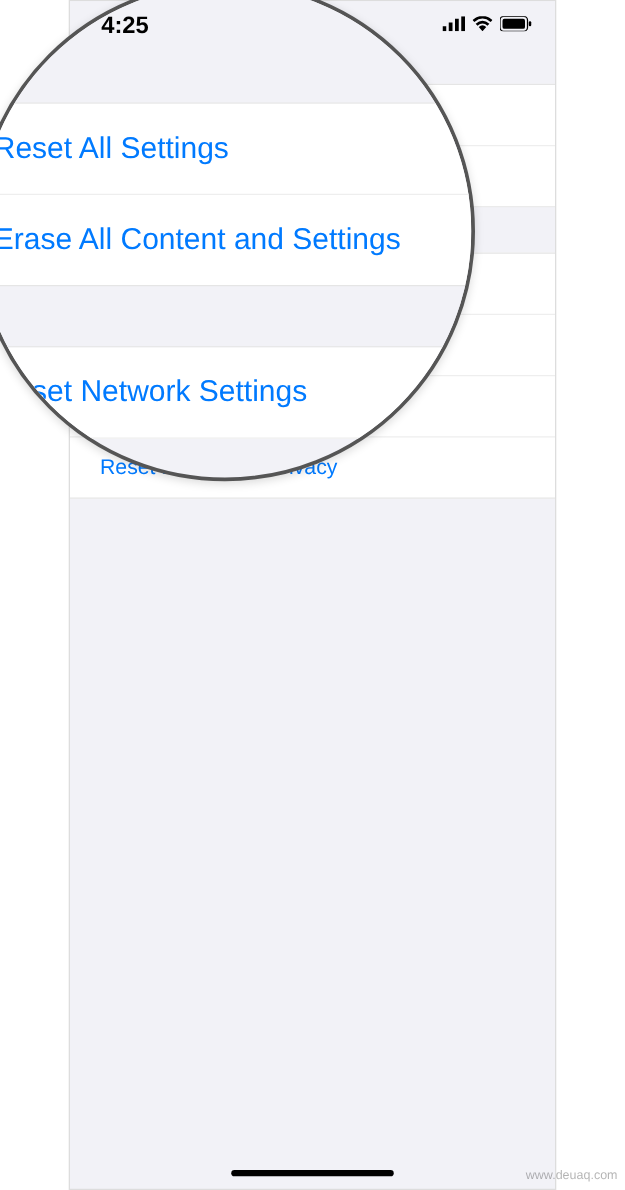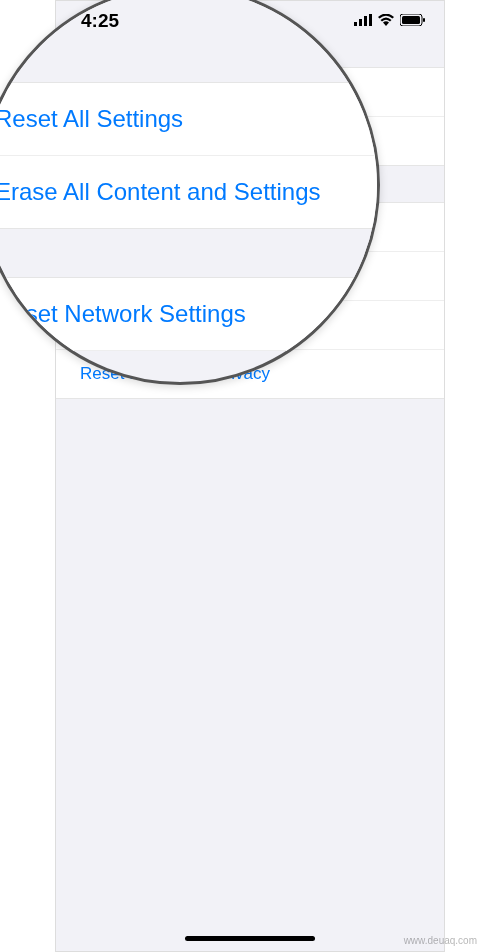--- a/index.html
+++ b/index.html
@@ -67,7 +67,7 @@
     }
     .watermark {
       position: absolute;
-      right: 23px;
+      right: 6px;
       bottom: 6px;
       font-size: 10px;
       color: rgba(0,0,0,0.3);

